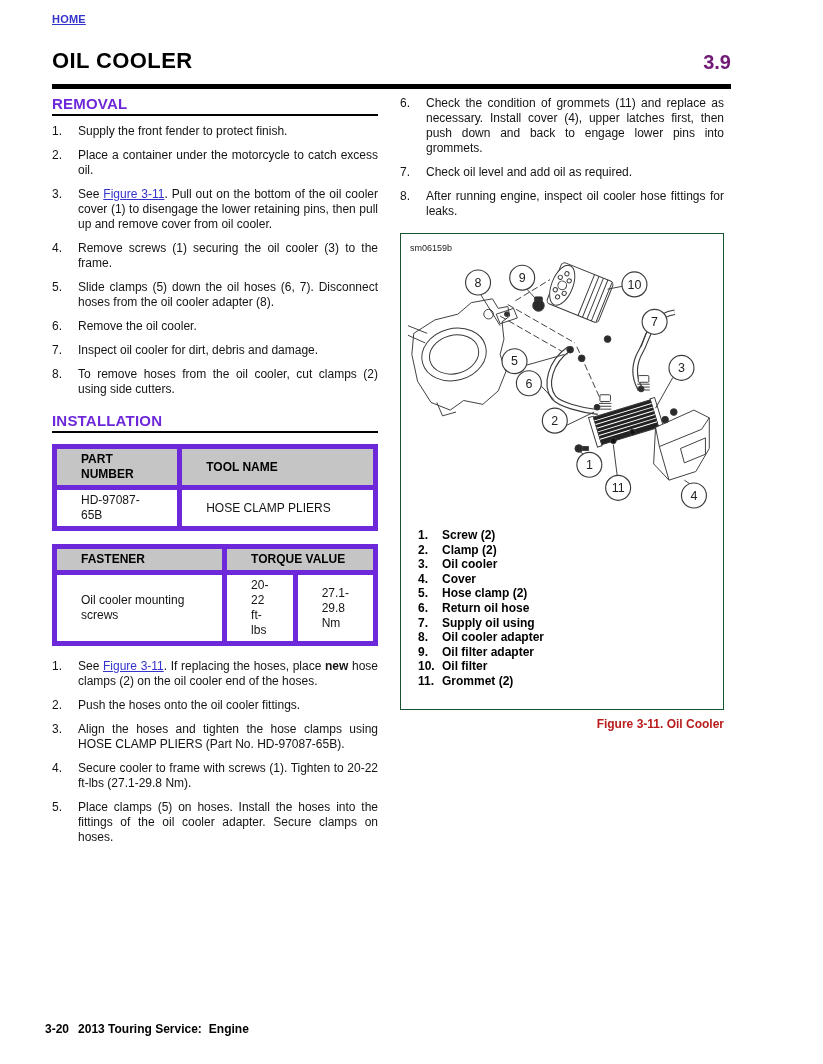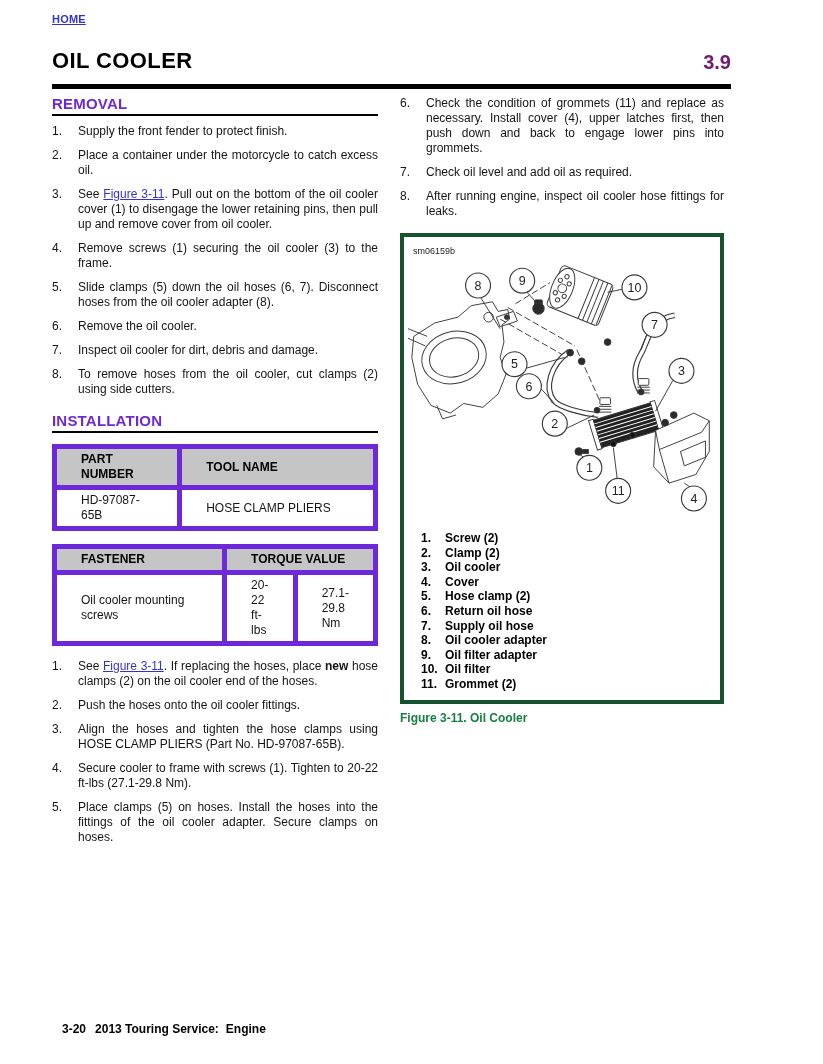--- a/index.html
+++ b/index.html
@@ -46,8 +46,8 @@
   .center { text-align:center; }
 
   .figure-box {
-    margin-top:14px; border:4px solid #14532d; background:#fff;
-    padding:5px 0 8px 0;
+    margin-top:14px; border:1px solid #14532d; background:#fff;
+    padding:5px 0 20px 0;
   }
   .img-code { font-size:9px; margin:2px 0 0 9px; color:#222; }
   svg.diagram { display:block; width:308px; height:262px; margin:2px auto 0 auto; }

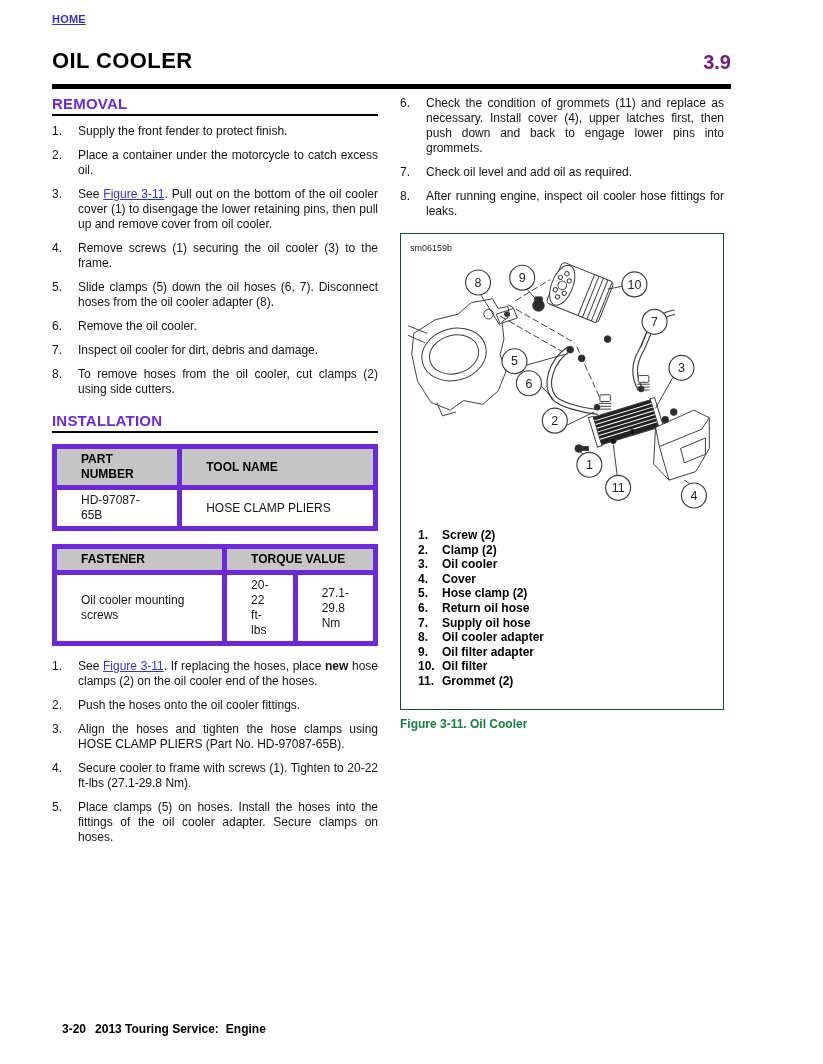--- a/index.html
+++ b/index.html
@@ -344,7 +344,7 @@
           </div>
         <div class="legend-row">
             <span class="lnum">7.</span>
-            <span>Supply oil hose</span>
+            <span>Supply oil using</span>
           </div>
         <div class="legend-row">
             <span class="lnum">8.</span>

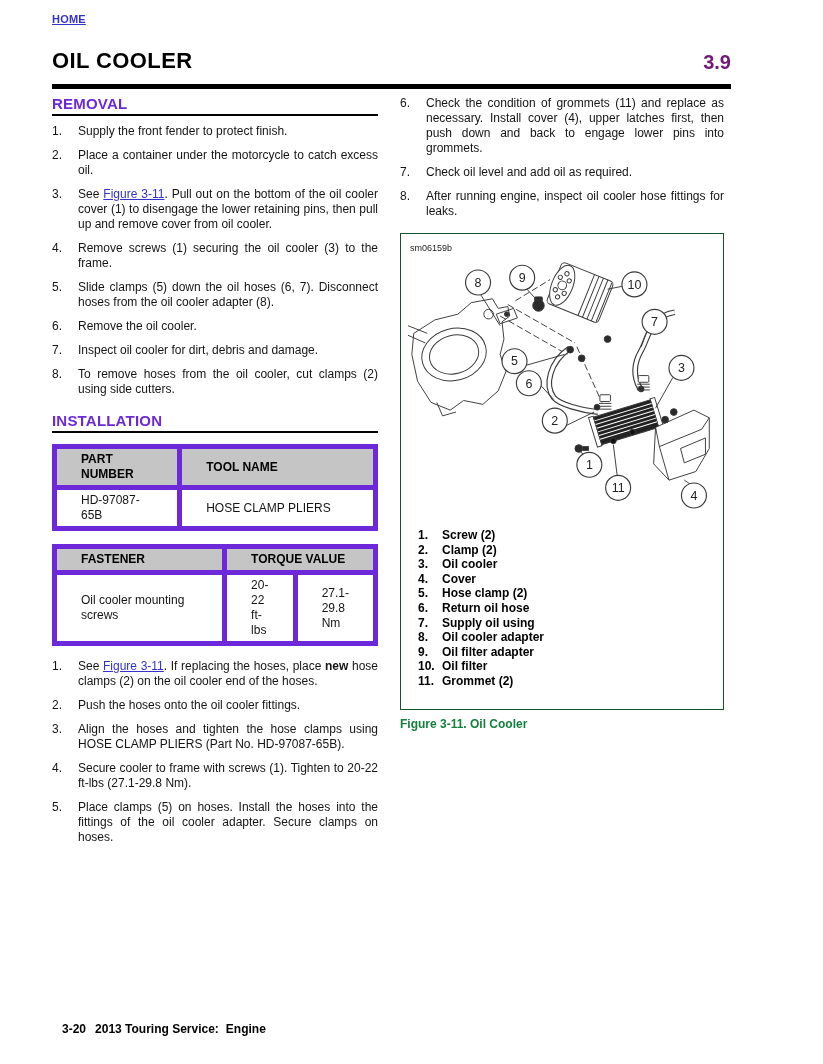--- a/index.html
+++ b/index.html
@@ -54,7 +54,7 @@
   .legend { margin:8px 0 0 17px; font-weight:bold; font-size:12px; line-height:14.6px; color:#000; }
   .legend-row { display:flex; }
   .legend-row .lnum { flex:0 0 24px; }
-  .fig-caption { text-align:left; font-weight:bold; font-size:12px; margin-top:7px; color:#15803d; }
+  .fig-caption { text-align:right; font-weight:bold; font-size:12px; margin-top:7px; color:#b91c1c; }
 
   .footer { position:absolute; left:62px; top:1022px; font-size:12px; font-weight:bold; color:#000; }
   .footer .fpage { margin-right:9px; }

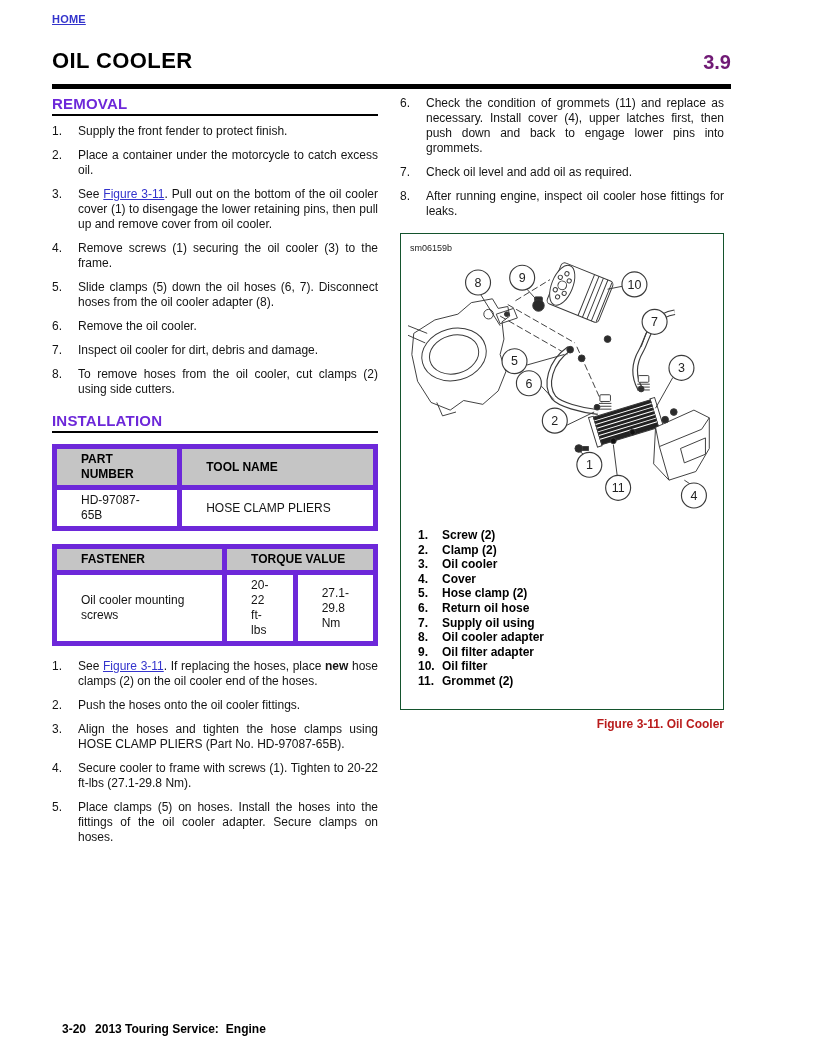--- a/index.html
+++ b/index.html
@@ -56,7 +56,7 @@
   .legend-row .lnum { flex:0 0 24px; }
   .fig-caption { text-align:right; font-weight:bold; font-size:12px; margin-top:7px; color:#b91c1c; }
 
-  .footer { position:absolute; left:62px; top:1022px; font-size:12px; font-weight:bold; color:#000; }
+  .footer { position:absolute; left:45px; top:1022px; font-size:12px; font-weight:bold; color:#000; }
   .footer .fpage { margin-right:9px; }
   .footer .fmanual { margin-right:7px; }
 

